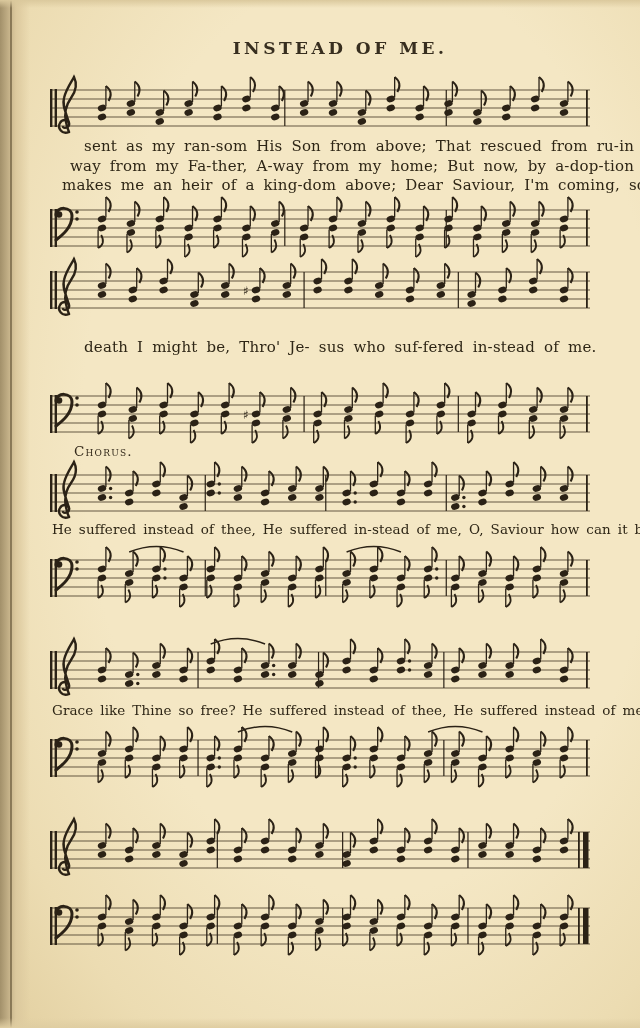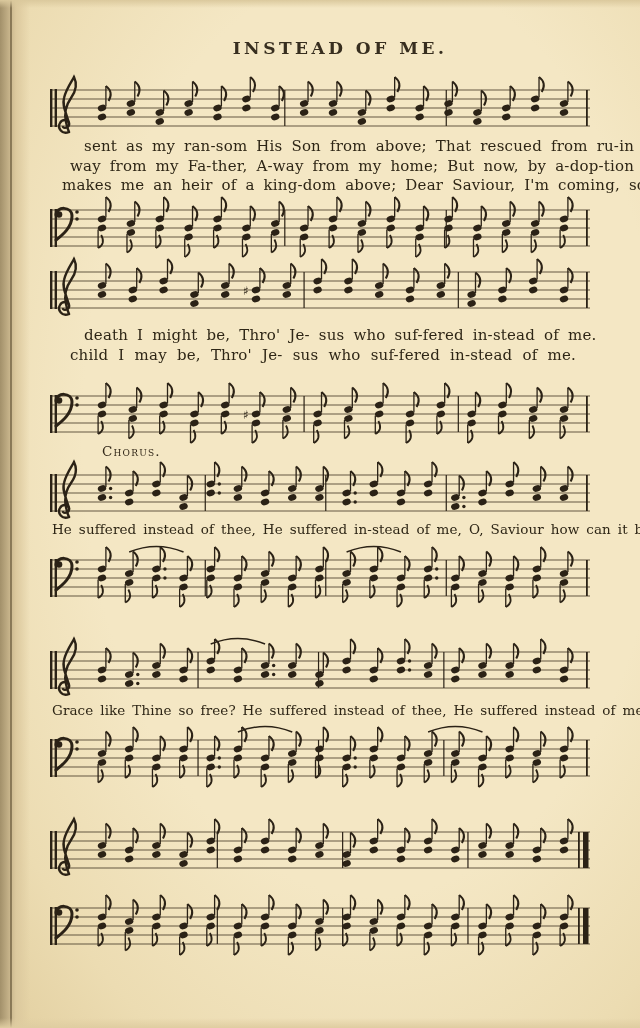--- a/index.html
+++ b/index.html
@@ -1504,7 +1504,7 @@
     <div class="line">makes me an heir of a king-dom above; Dear Saviour, I'm coming, so</div>
   </div>
 
-  <div class="lyrics v2" style="top:326px">
+  <div class="lyrics v2" style="top:338px">
     <div class="line">death I might be, Thro' Je- sus who suf-fered in-stead of me.</div>
     <div class="line">child I may be, Thro' Je- sus who suf-fered in-stead of me.</div>
   </div>

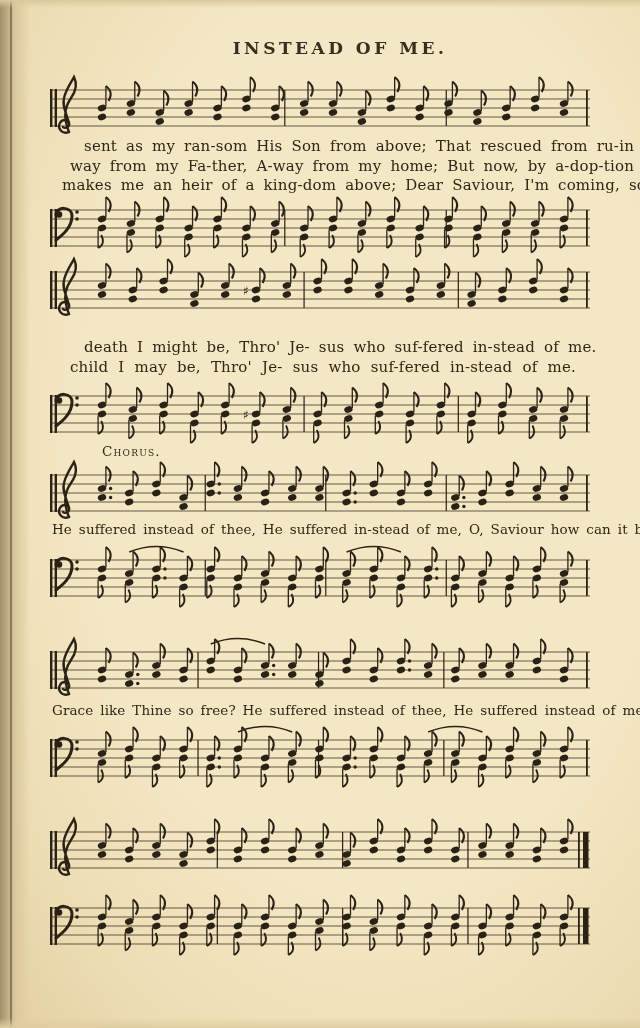--- a/index.html
+++ b/index.html
@@ -1506,7 +1506,6 @@
 
   <div class="lyrics v2" style="top:338px">
     <div class="line">death I might be, Thro' Je- sus who suf-fered in-stead of me.</div>
-    <div class="line">child I may be, Thro' Je- sus who suf-fered in-stead of me.</div>
   </div>
 
   <div class="chorus-label">Chorus.</div>

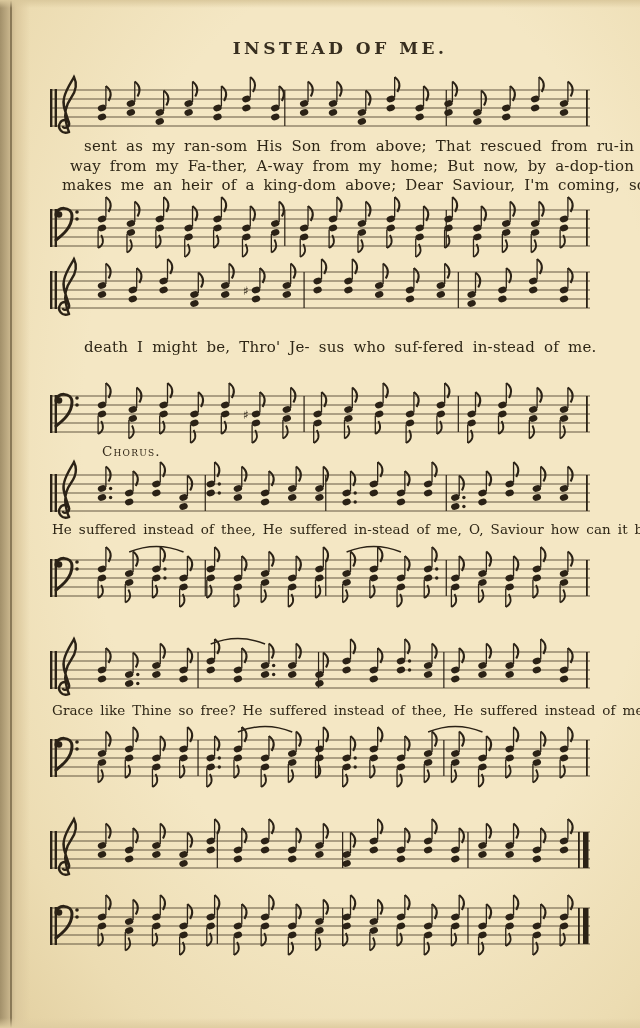--- a/index.html
+++ b/index.html
@@ -46,7 +46,7 @@
   .v2 .line{padding-right:22px;}
   .chorus-label{
     position:absolute; top:443px; left:74px; font-size:13.5px;
-    font-variant:small-caps; letter-spacing:1.2px; color:#33291a;margin-left:28px;
+    font-variant:small-caps; letter-spacing:1.2px; color:#33291a;
   }
   .chorus-line{
     position:absolute; left:52px; width:544px; font-size:13.5px;

